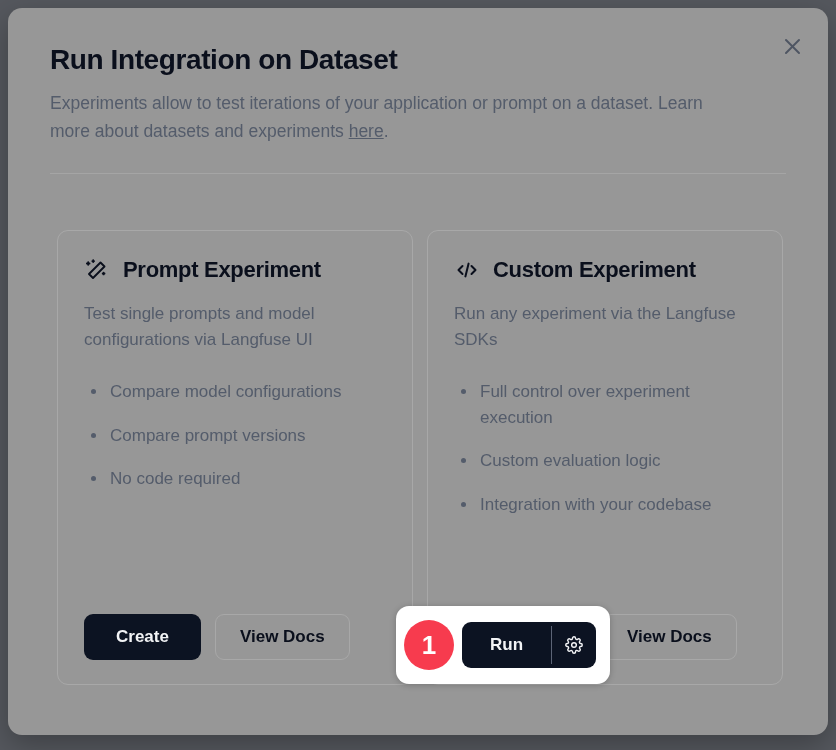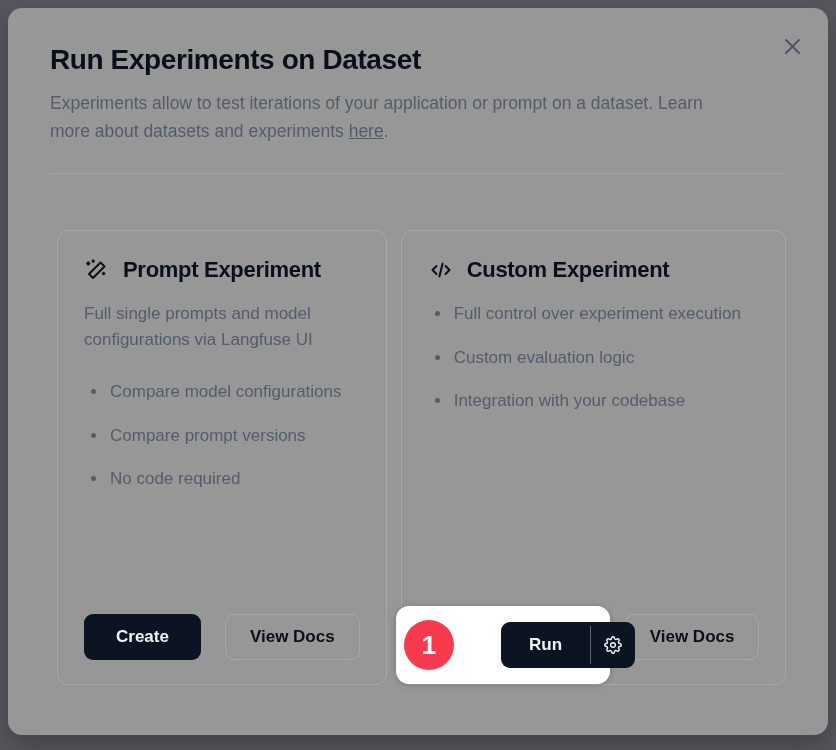--- a/index.html
+++ b/index.html
@@ -265,7 +265,7 @@
     </div>
 
     <div class="dialog-header">
-      <h1 class="dialog-title">Run Experiments on Dataset</h1>
+      <h1 class="dialog-title">Run Integration on Dataset</h1>
       <p class="dialog-desc"><span>Experiments allow to test iterations of your application or prompt on a dataset. Learn more about datasets and experiments </span><a href="#">here</a><span>.</span></p>
       <hr class="header-divider">
     </div>

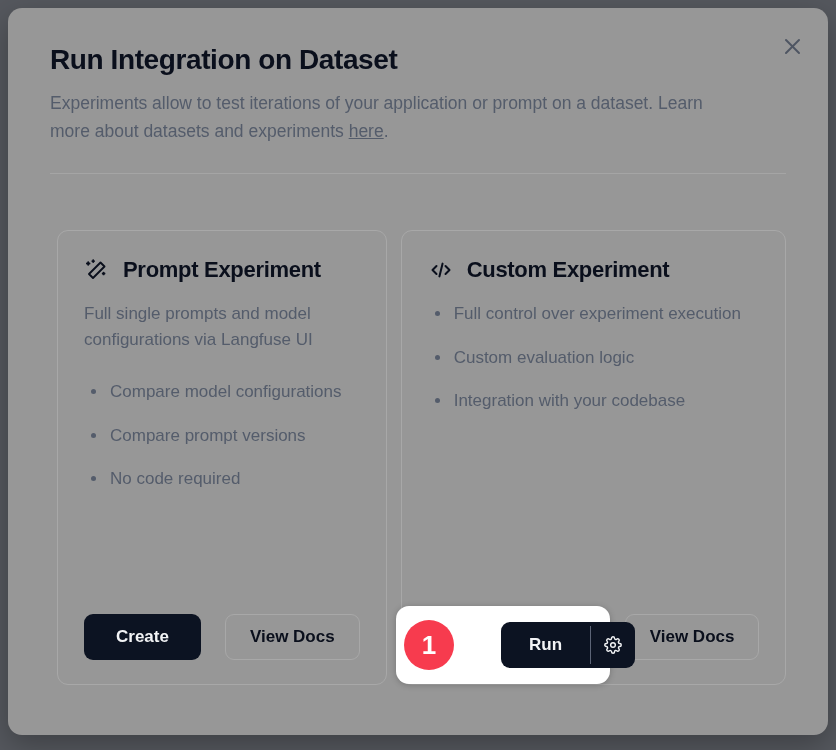--- a/index.html
+++ b/index.html
@@ -284,7 +284,7 @@
           </span>
           <span class="card-title">Prompt Experiment</span>
         </div>
-        <p class="card-desc">Full single prompts and model configurations via Langfuse UI</p>
+        <p class="card-desc">Test single prompts and model configurations via Langfuse UI</p>
         <ul class="card-list">
           <li>Compare model configurations</li>
           <li>Compare prompt versions</li>

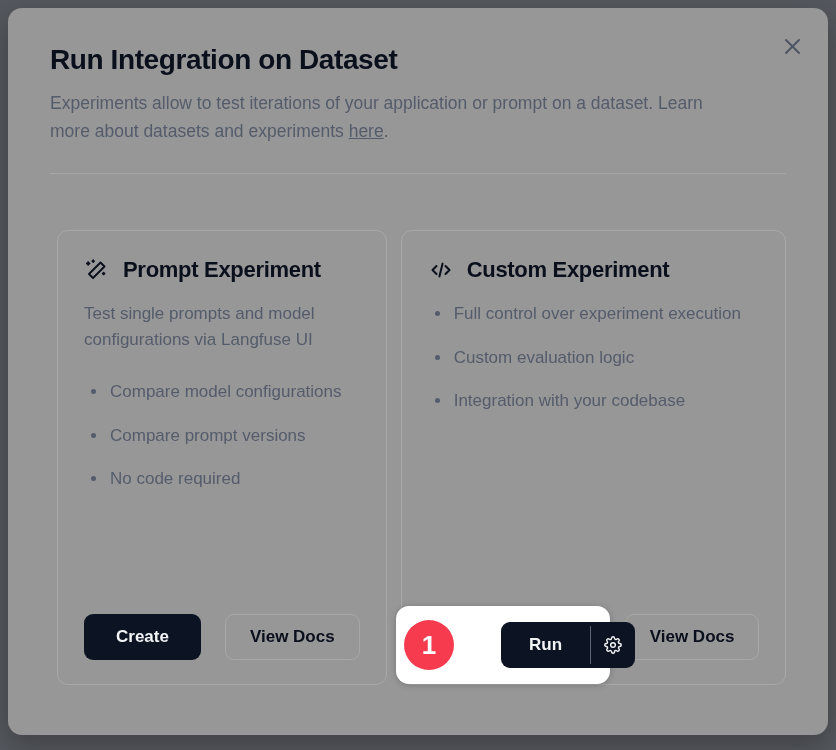--- a/index.html
+++ b/index.html
@@ -307,6 +307,7 @@
           </span>
           <span class="card-title">Custom Experiment</span>
         </div>
+        <p class="card-desc">Run any experiment via the Langfuse SDKs</p>
         <ul class="card-list">
           <li>Full control over experiment execution</li>
           <li>Custom evaluation logic</li>

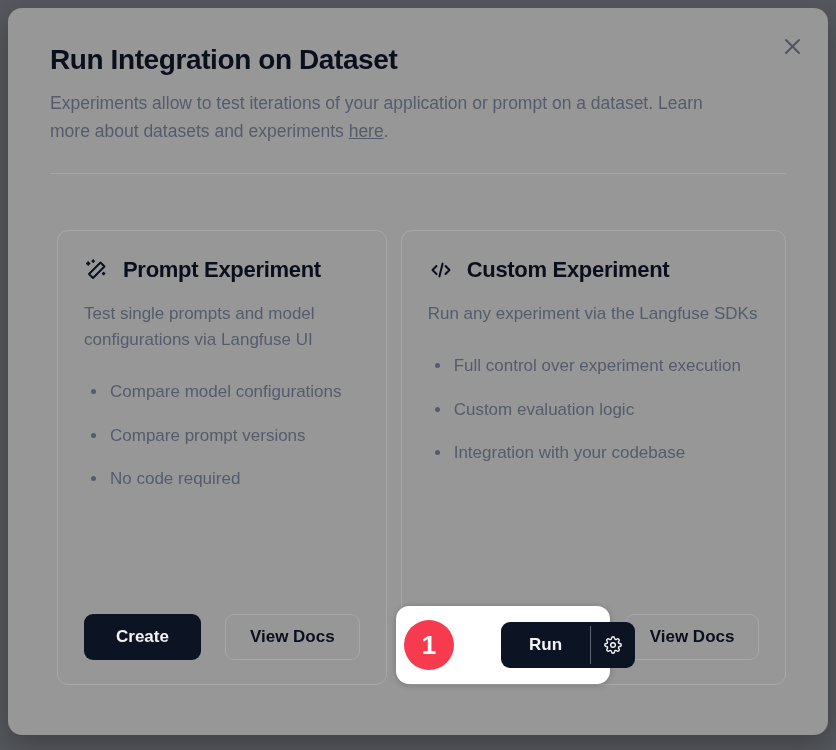--- a/index.html
+++ b/index.html
@@ -151,7 +151,7 @@
   .card-actions {
     display: flex;
     align-items: center;
-    gap: 24px;
+    gap: 14px;
     margin-top: 10px;
     position: relative;
   }

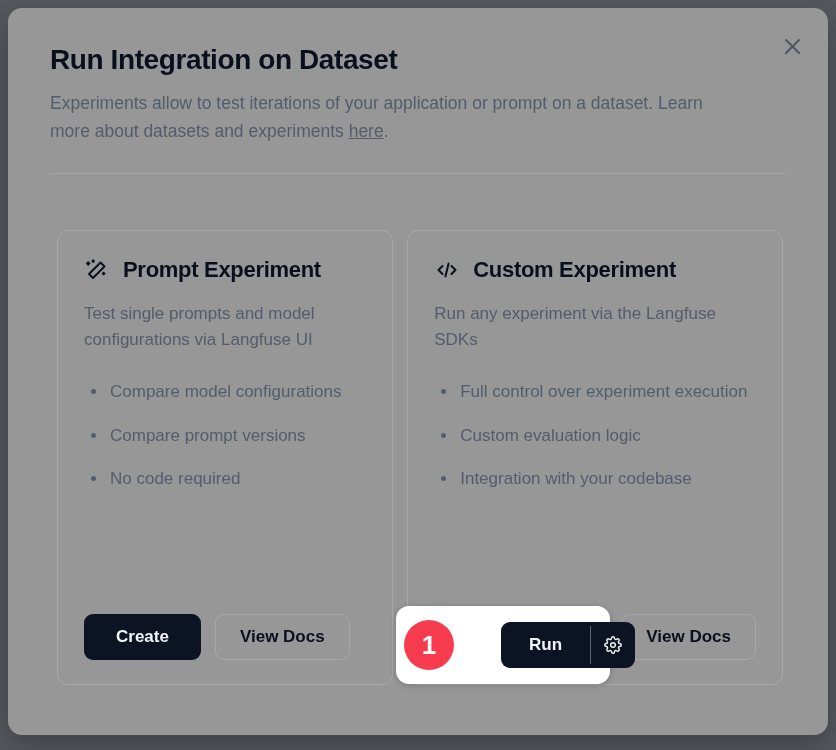--- a/index.html
+++ b/index.html
@@ -189,7 +189,6 @@
     border-radius: 9px;
     overflow: hidden;
     background: #0c1322;
-    margin-left: 39px;
   }
   .split-main {
     display: inline-flex;

